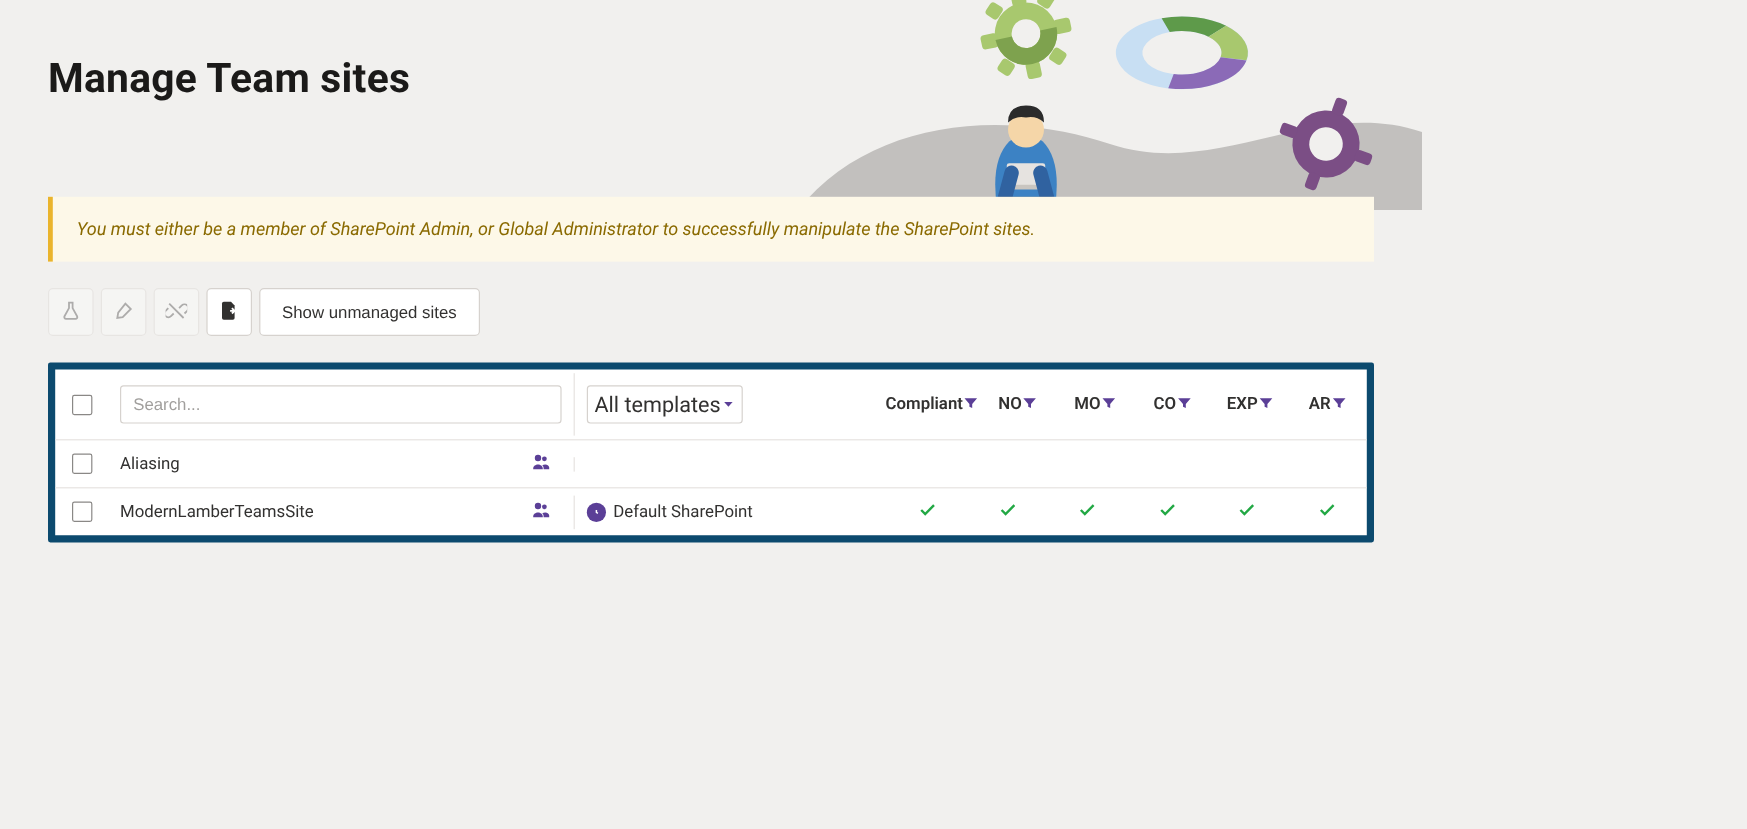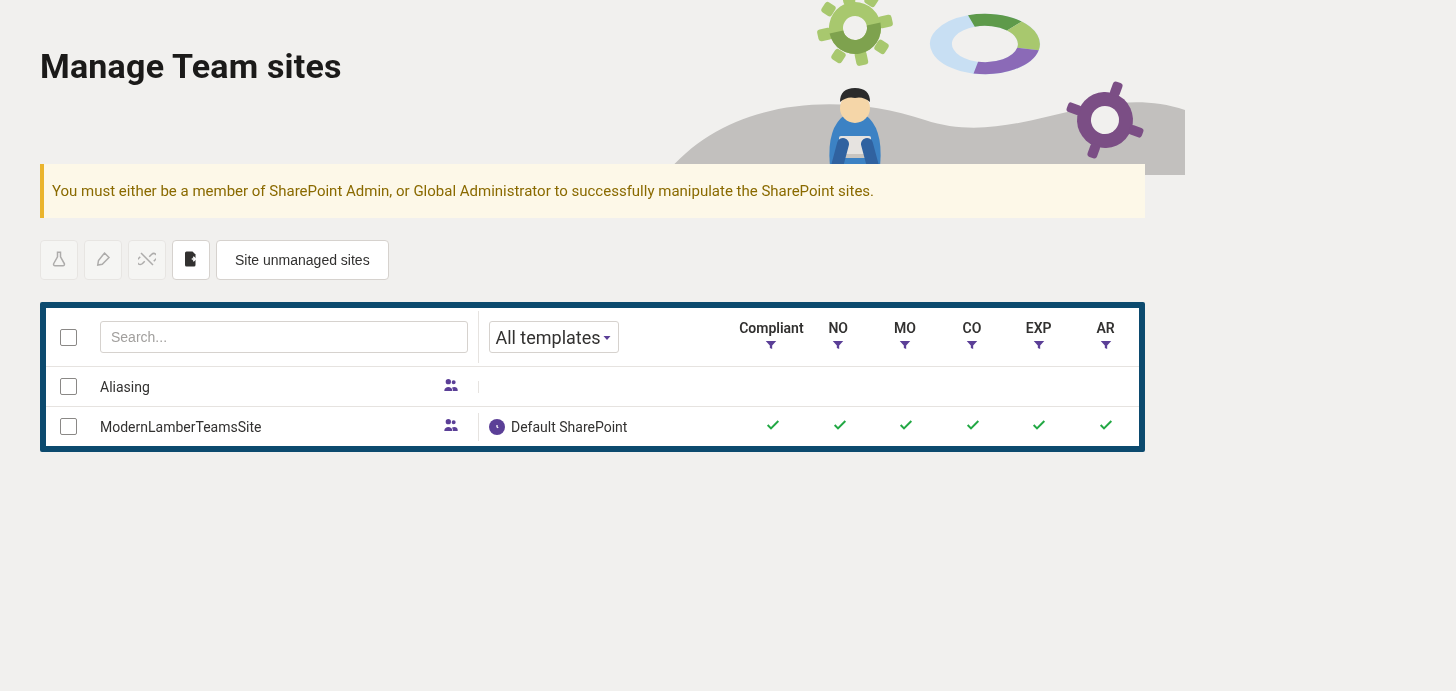--- a/index.html
+++ b/index.html
@@ -36,10 +36,11 @@
   .alert {
     background: #fdf8e8;
     border-left: 4px solid #eab42c;
-    padding: 18px 8px;
+    padding: 18px 20px;
     color: #8a6a00;
     font-size: 15px;
     margin-bottom: 22px;
+    font-style: italic;
   }
 
   .toolbar { display:flex; gap:6px; align-items:center; margin-bottom:22px; }

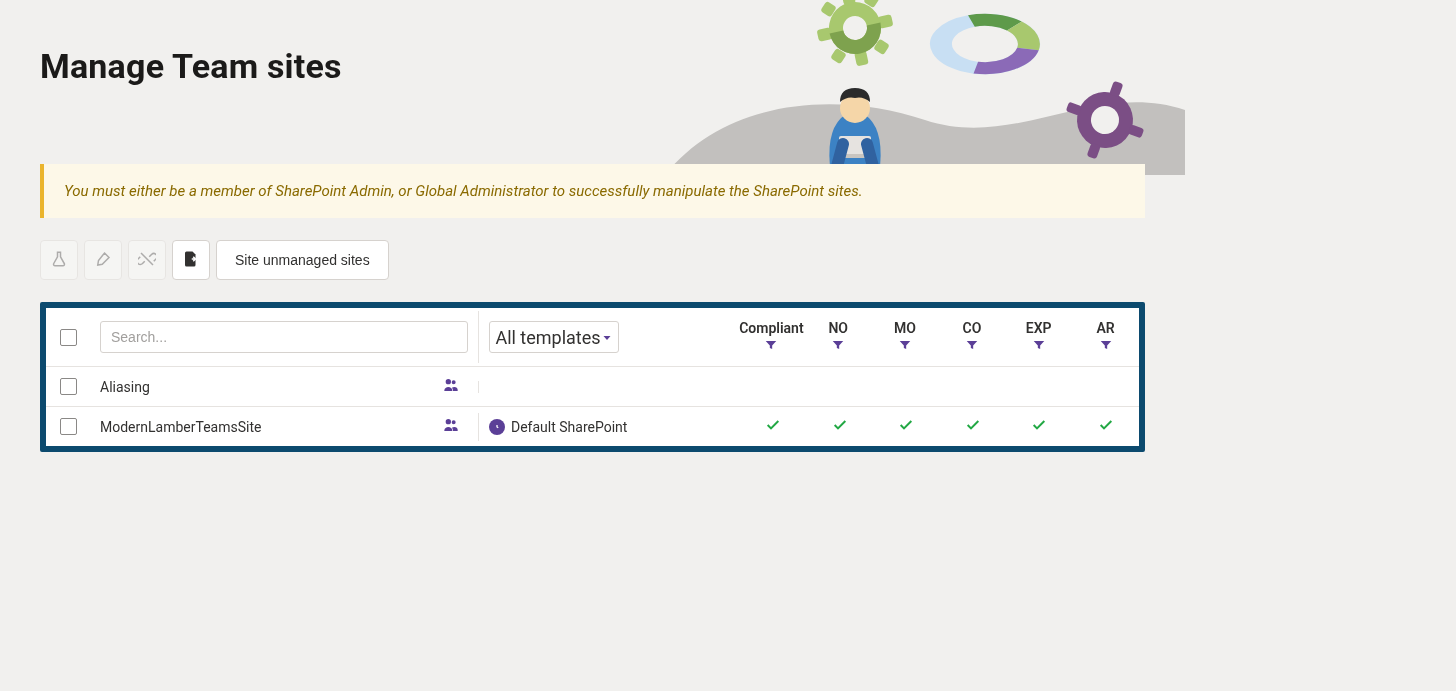--- a/index.html
+++ b/index.html
@@ -220,7 +220,7 @@
         </span>
       </button>
       <button class="tbtn text">
-        <span>Site unmanaged sites</span>
+        <span>Show unmanaged sites</span>
       </button>
     </div>
 

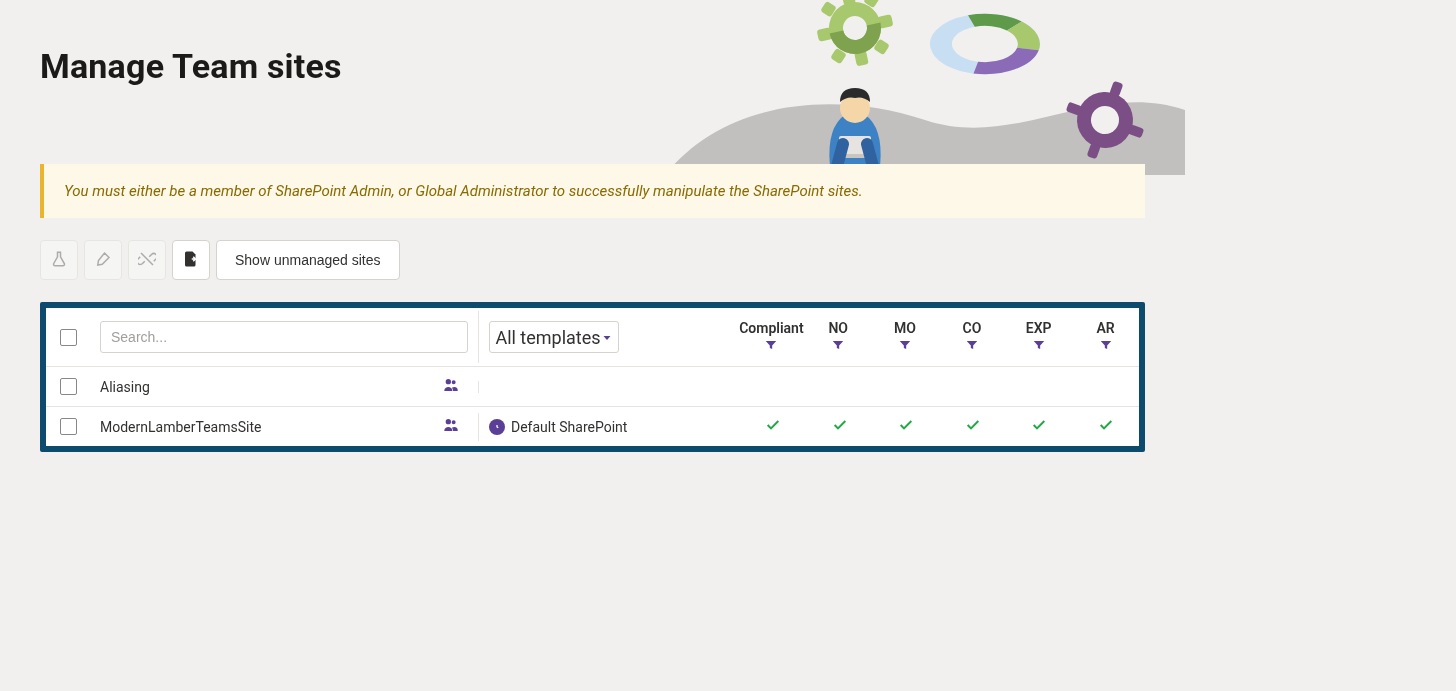--- a/index.html
+++ b/index.html
@@ -82,7 +82,7 @@
   .cell.pol  { width:262px; border-left:1px solid #e6e3e0; display:flex; align-items:center; gap:6px; }
   .row.head .cell.tmpl, .row.head .cell.pol { padding:10px 10px; }
   .statcols { flex:1; display:flex; }
-  .scell { flex:1; display:flex; flex-direction:column; align-items:center; justify-content:center; font-weight:600; }
+  .scell { flex:1; display:flex; flex-direction:row; align-items:center; justify-content:center; font-weight:600; }
   .row:not(.head) .scell { flex-direction:row; }
   .filter-ico { margin-top:2px; color:#5b3f97; }
   .filter-ico svg { width:14px; height:14px; }

